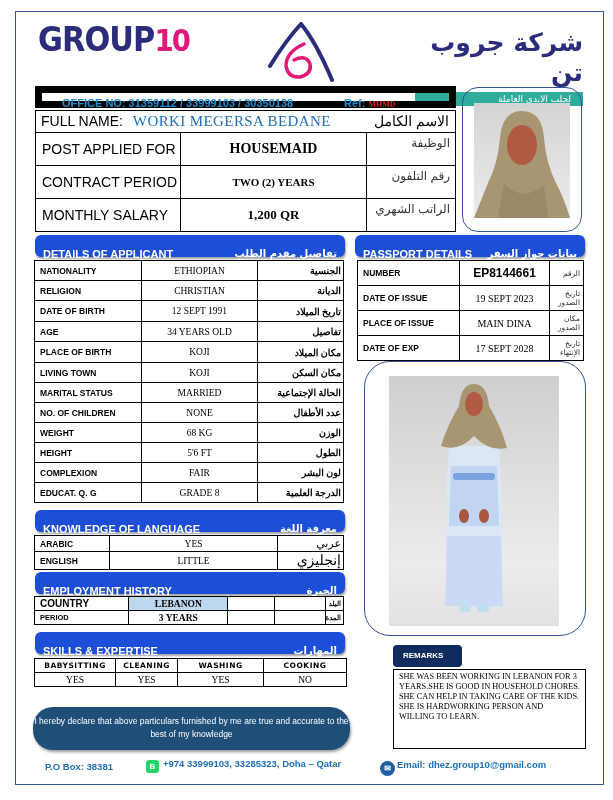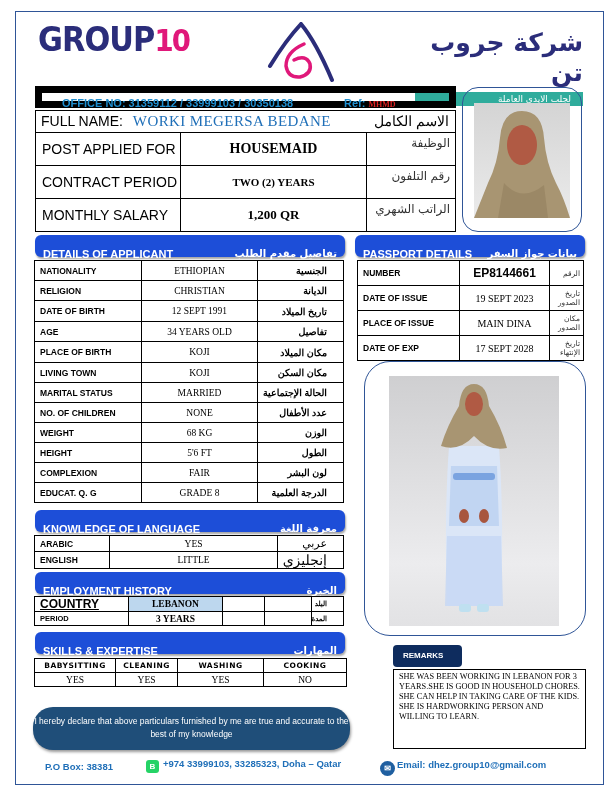--- a/index.html
+++ b/index.html
@@ -48,7 +48,7 @@
   table.grid td { border: 1px solid #000; }
   .d-lbl { font-size: 8.5px; font-weight: bold; padding-left: 5px; width: 107px; }
   .d-val { font-family: "Liberation Serif", serif; font-size: 9.5px; text-align: center; width: 116px; }
-  .d-ar { font-family: Liberation Sans, sans-serif; font-size: 9.5px; font-weight: bold; text-align: right; padding-right: 16px; direction: rtl; }
+  .d-ar { font-family: Liberation Serif, serif; font-size: 9.5px; font-weight: bold; text-align: right; padding-right: 2px; direction: rtl; }
 
   .p-lbl { font-size: 8.5px; font-weight: bold; padding-left: 5px; width: 102px; }
   .p-val { font-family: "Liberation Serif", serif; font-size: 10px; text-align: center; width: 90px; }

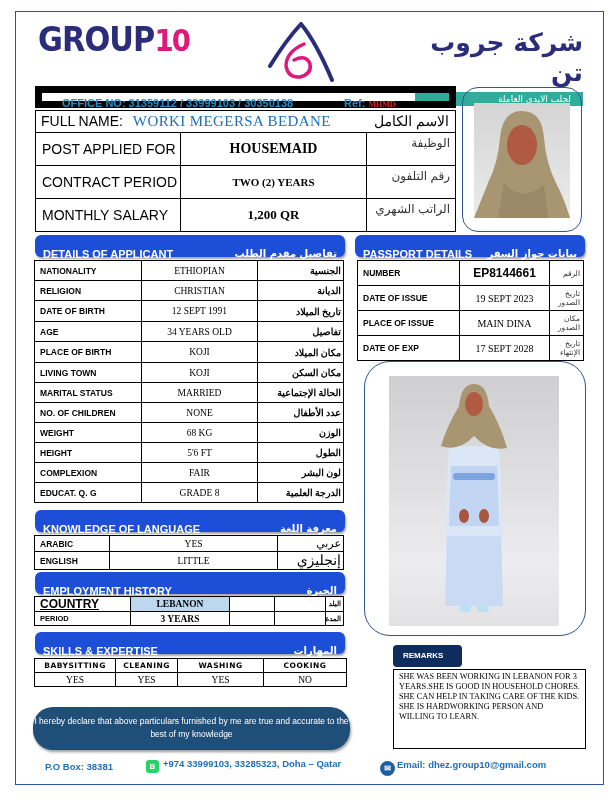--- a/index.html
+++ b/index.html
@@ -282,7 +282,7 @@
 <table class="abs grid" style="left:34px;top:596px;width:310px;">
   <tbody>
     <tr style="height:14px;">
-      <td class="d-lbl" style="width:58px;font-size:12px;text-decoration:underline;">COUNTRY</td>
+      <td class="d-lbl" style="width:58px;font-size:10px;">COUNTRY</td>
       <td class="d-val" style="width:78px;background:#bdd7ee;font-weight:bold;">LEBANON</td>
       <td style="width:61px;"></td>
       <td style="width:67px;"></td>

